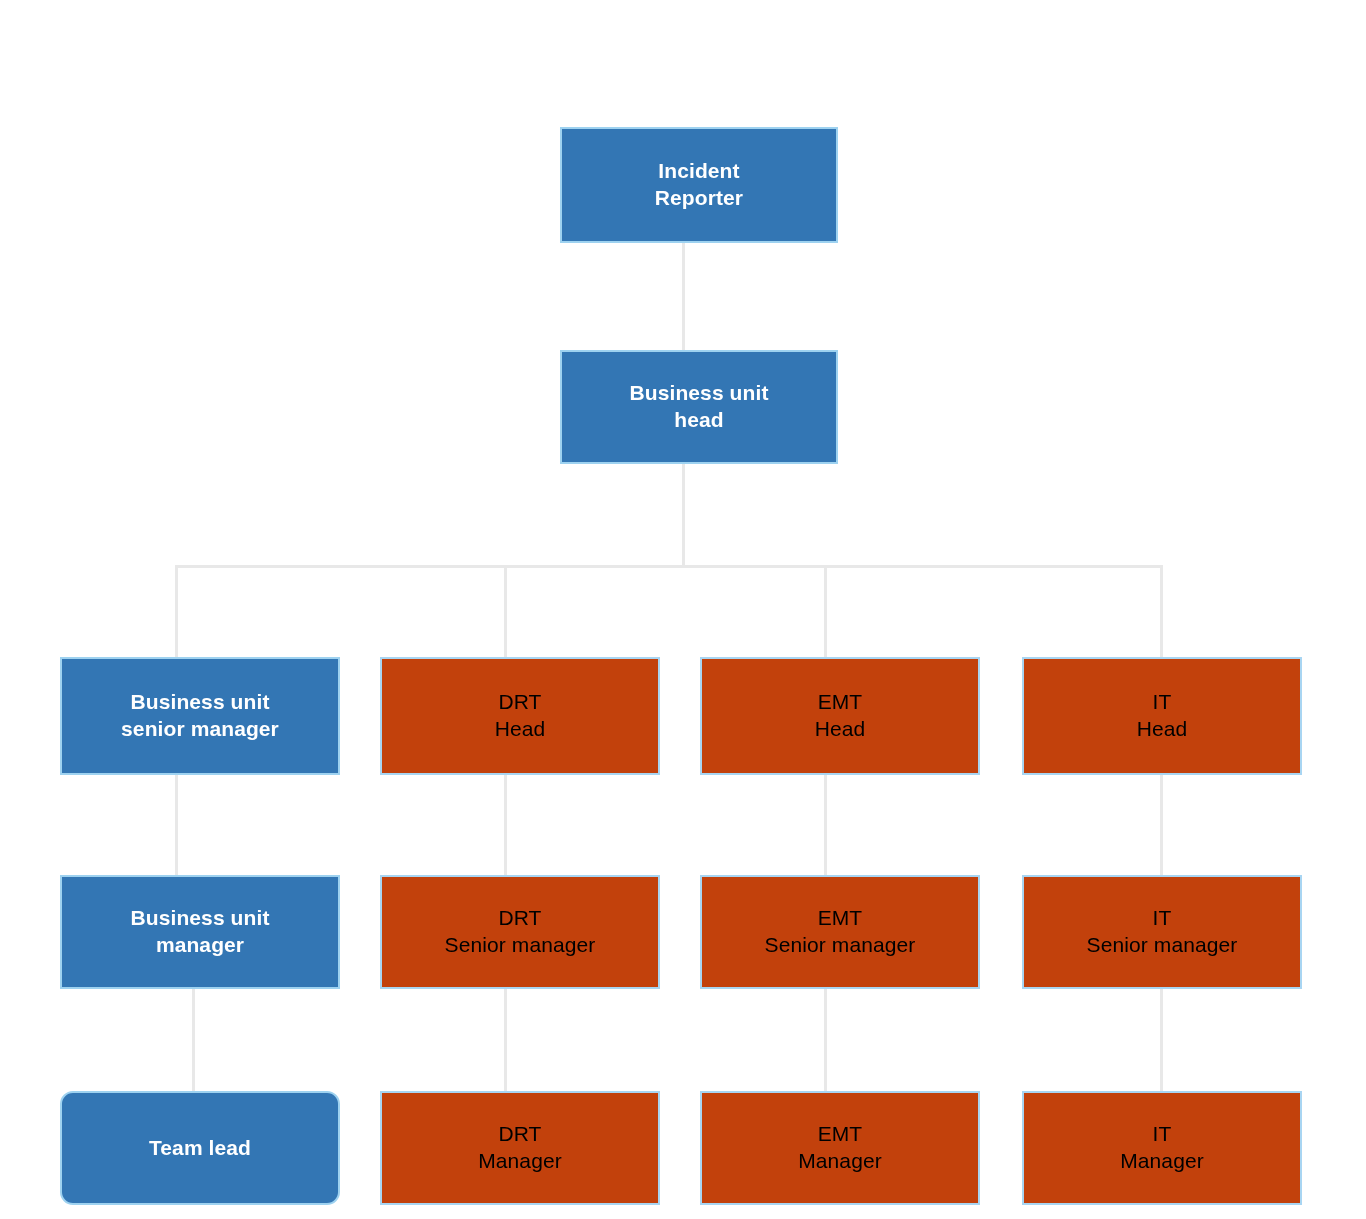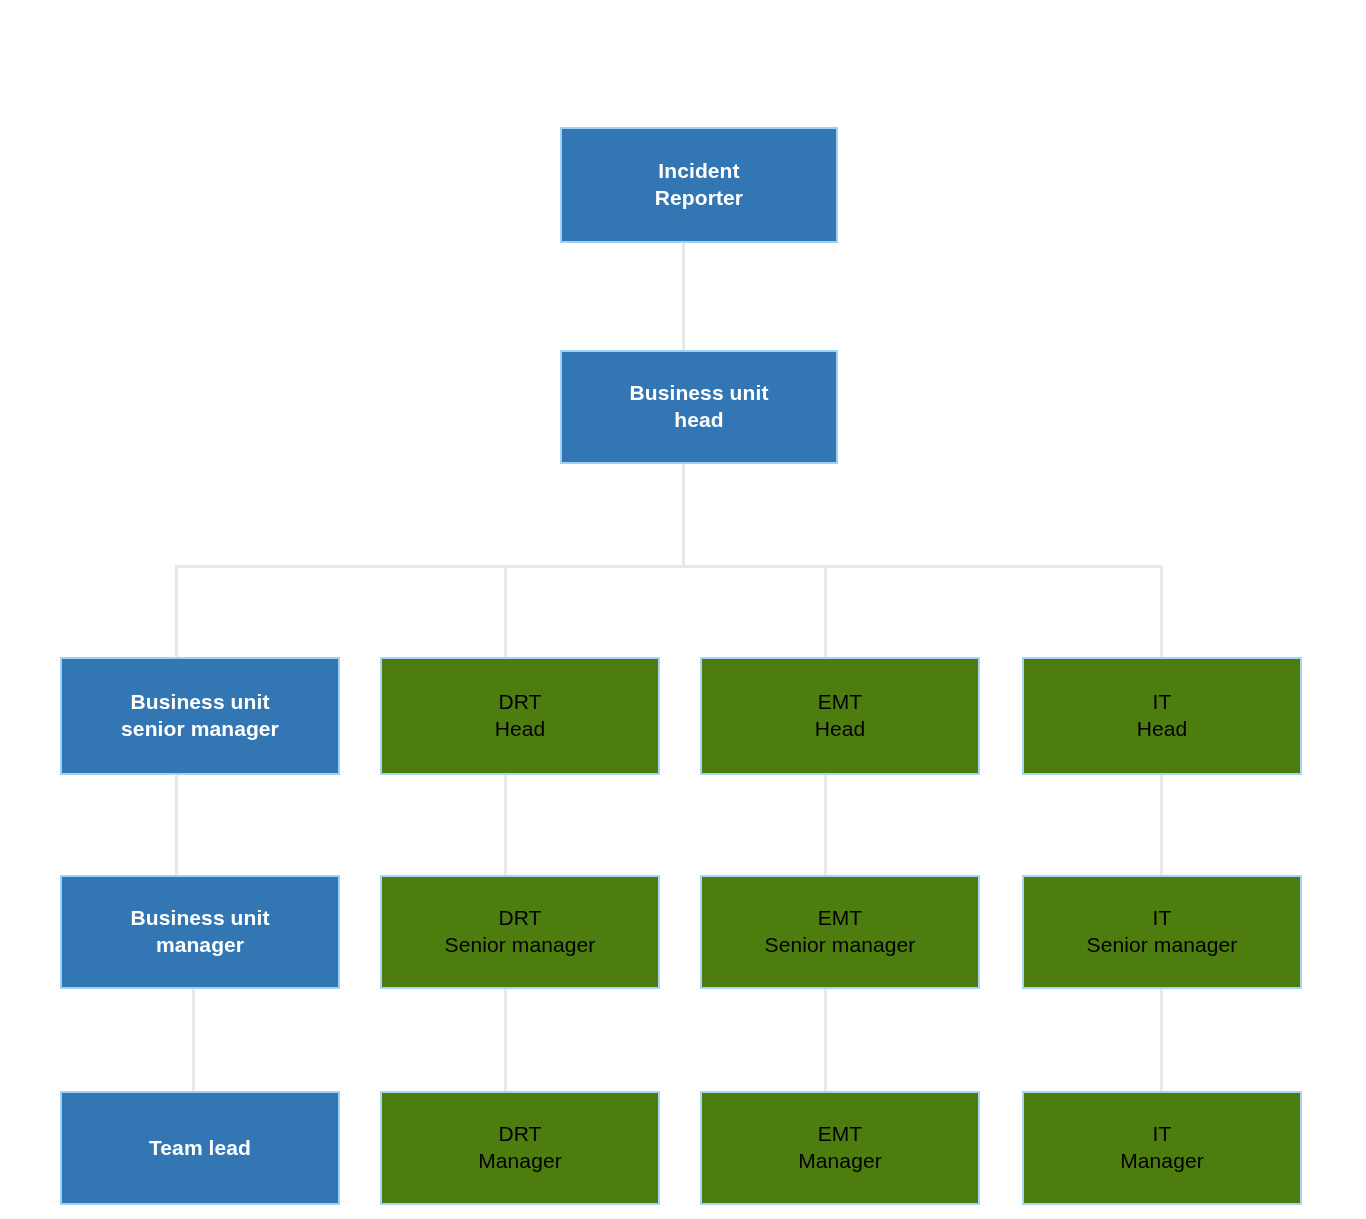--- a/index.html
+++ b/index.html
@@ -60,7 +60,7 @@
 
   
   .node.secondary {
-    background: #4d7c0f;
+    background: #c2410c;
     border: 2px solid #a8d5f2;
     color: #000000;
     font-weight: normal;

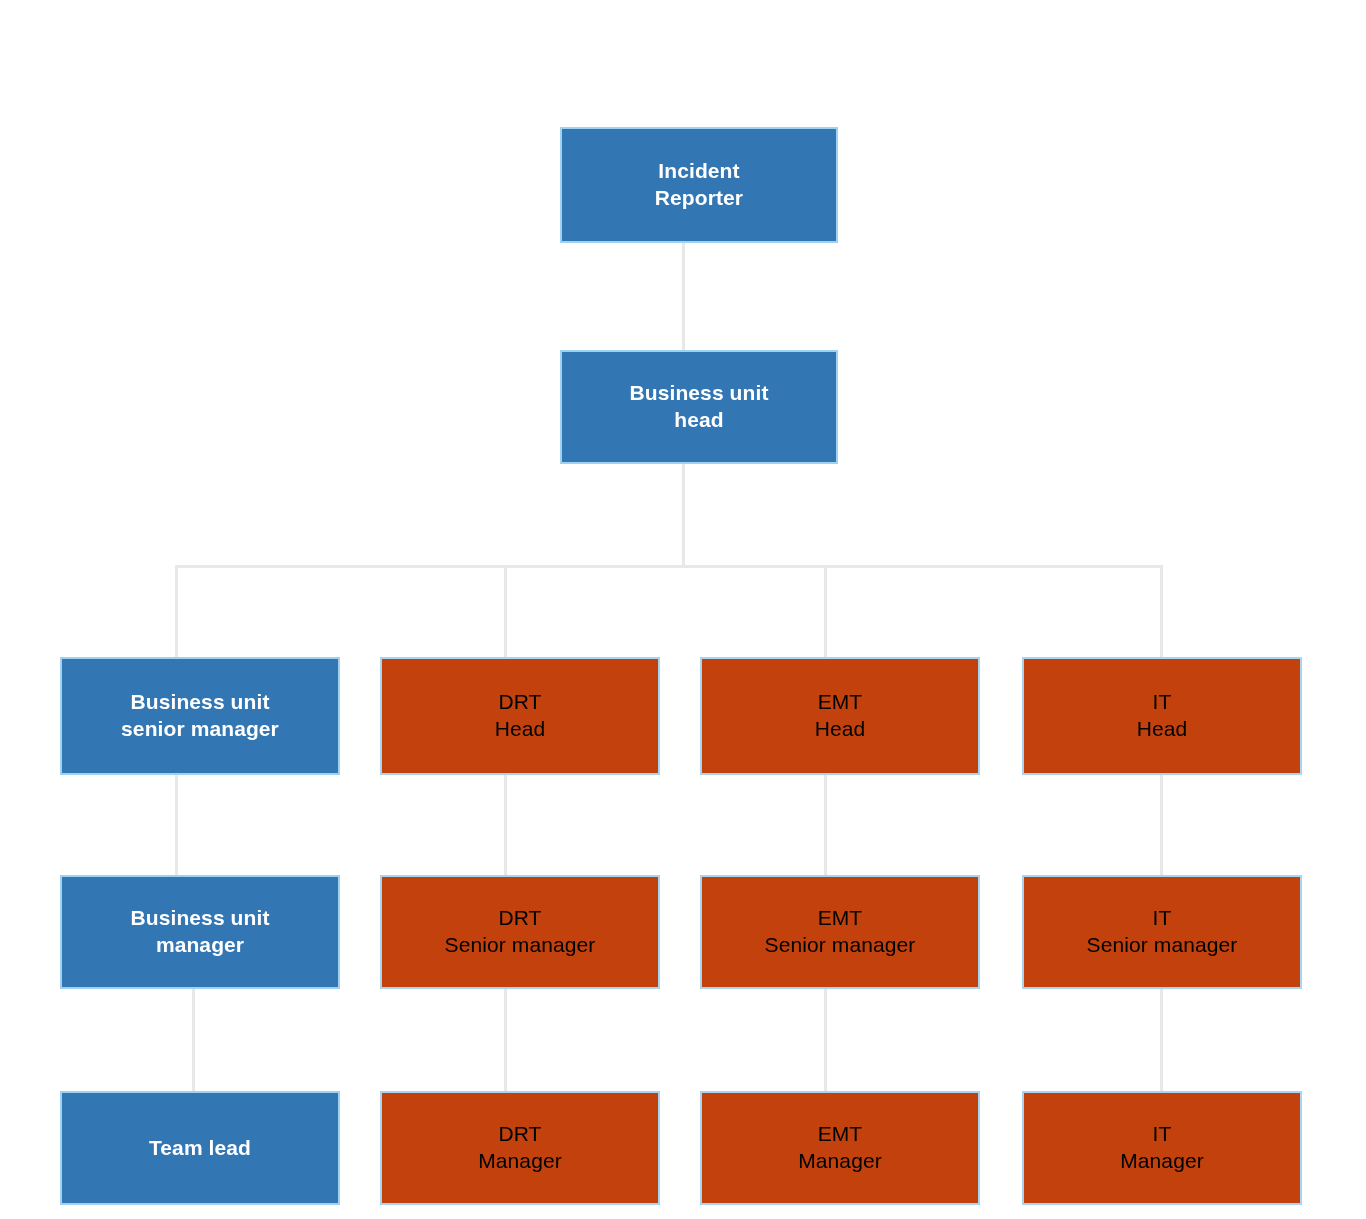--- a/index.html
+++ b/index.html
@@ -137,7 +137,7 @@
 Senior manager</span>
   </div>
 
-  <div class="node primary" style="left:60px; top:1054px; width:280px; height:114px;">
+  <div class="node primary" style="left:60px; top:1054px; width:280px; height:114px;border-radius:13px;">
     <span class="node-label">Team lead</span>
   </div>
   <div class="node secondary" style="left:380px; top:1054px; width:280px; height:114px;">

